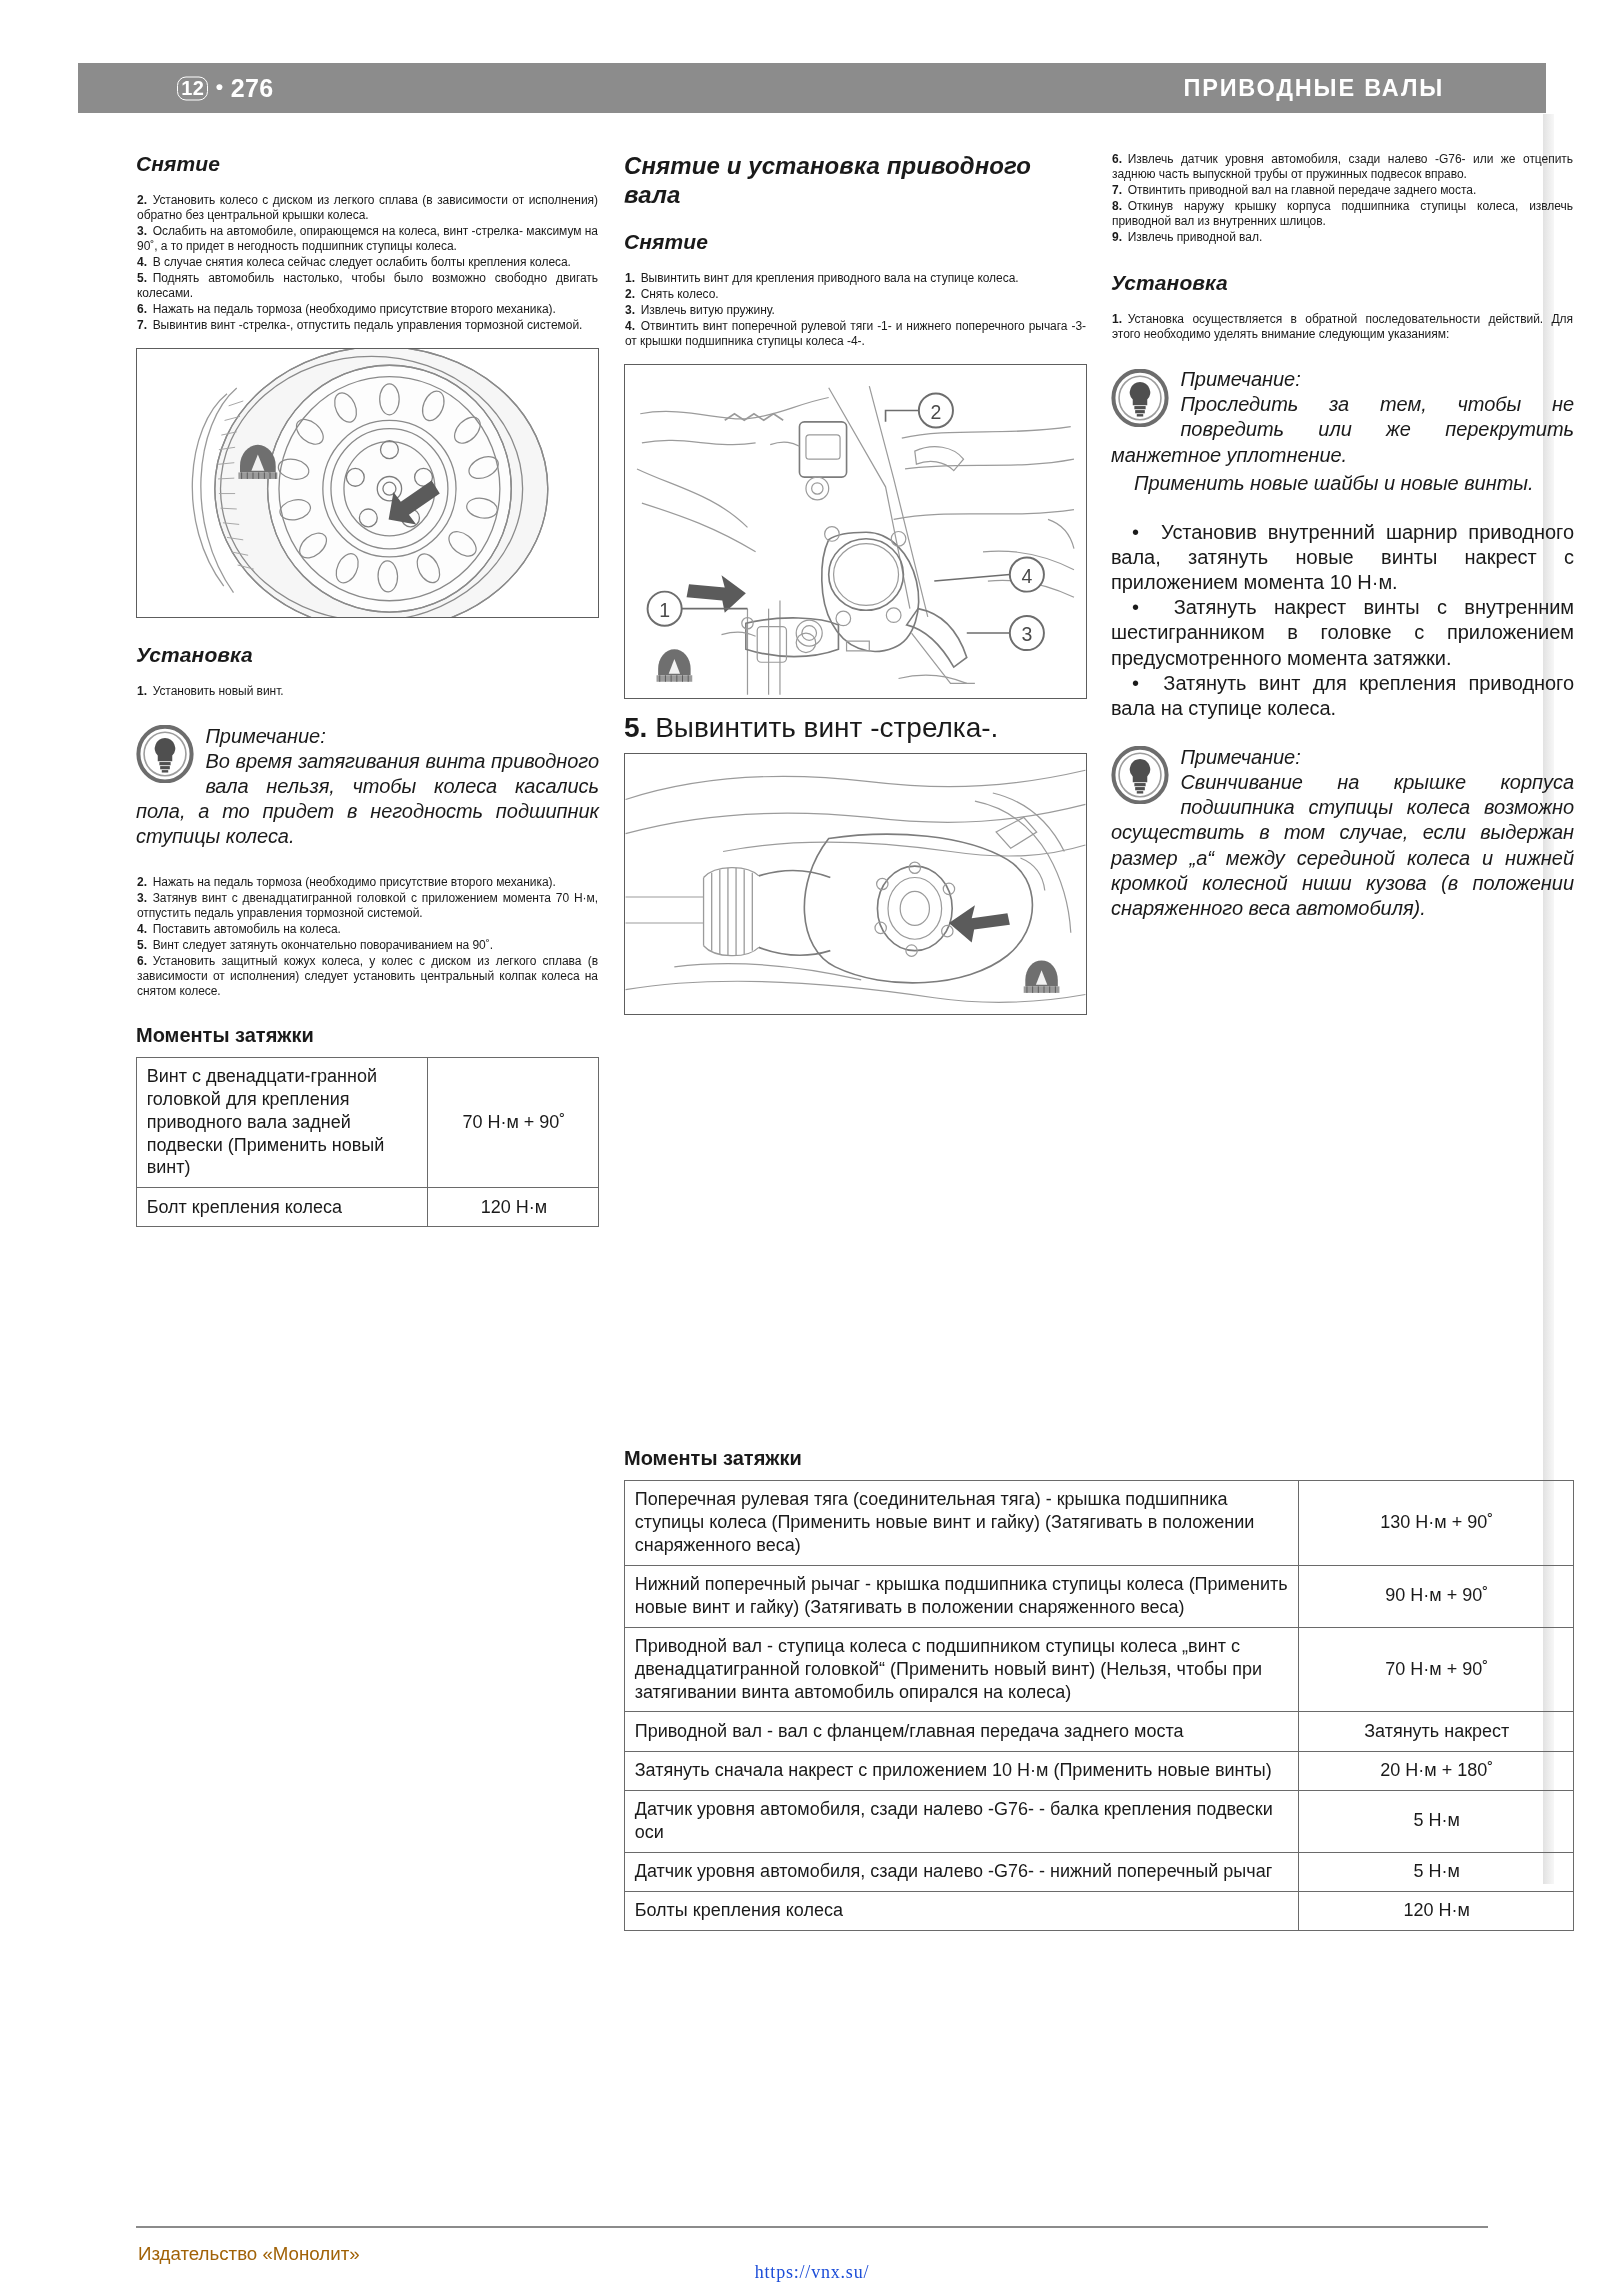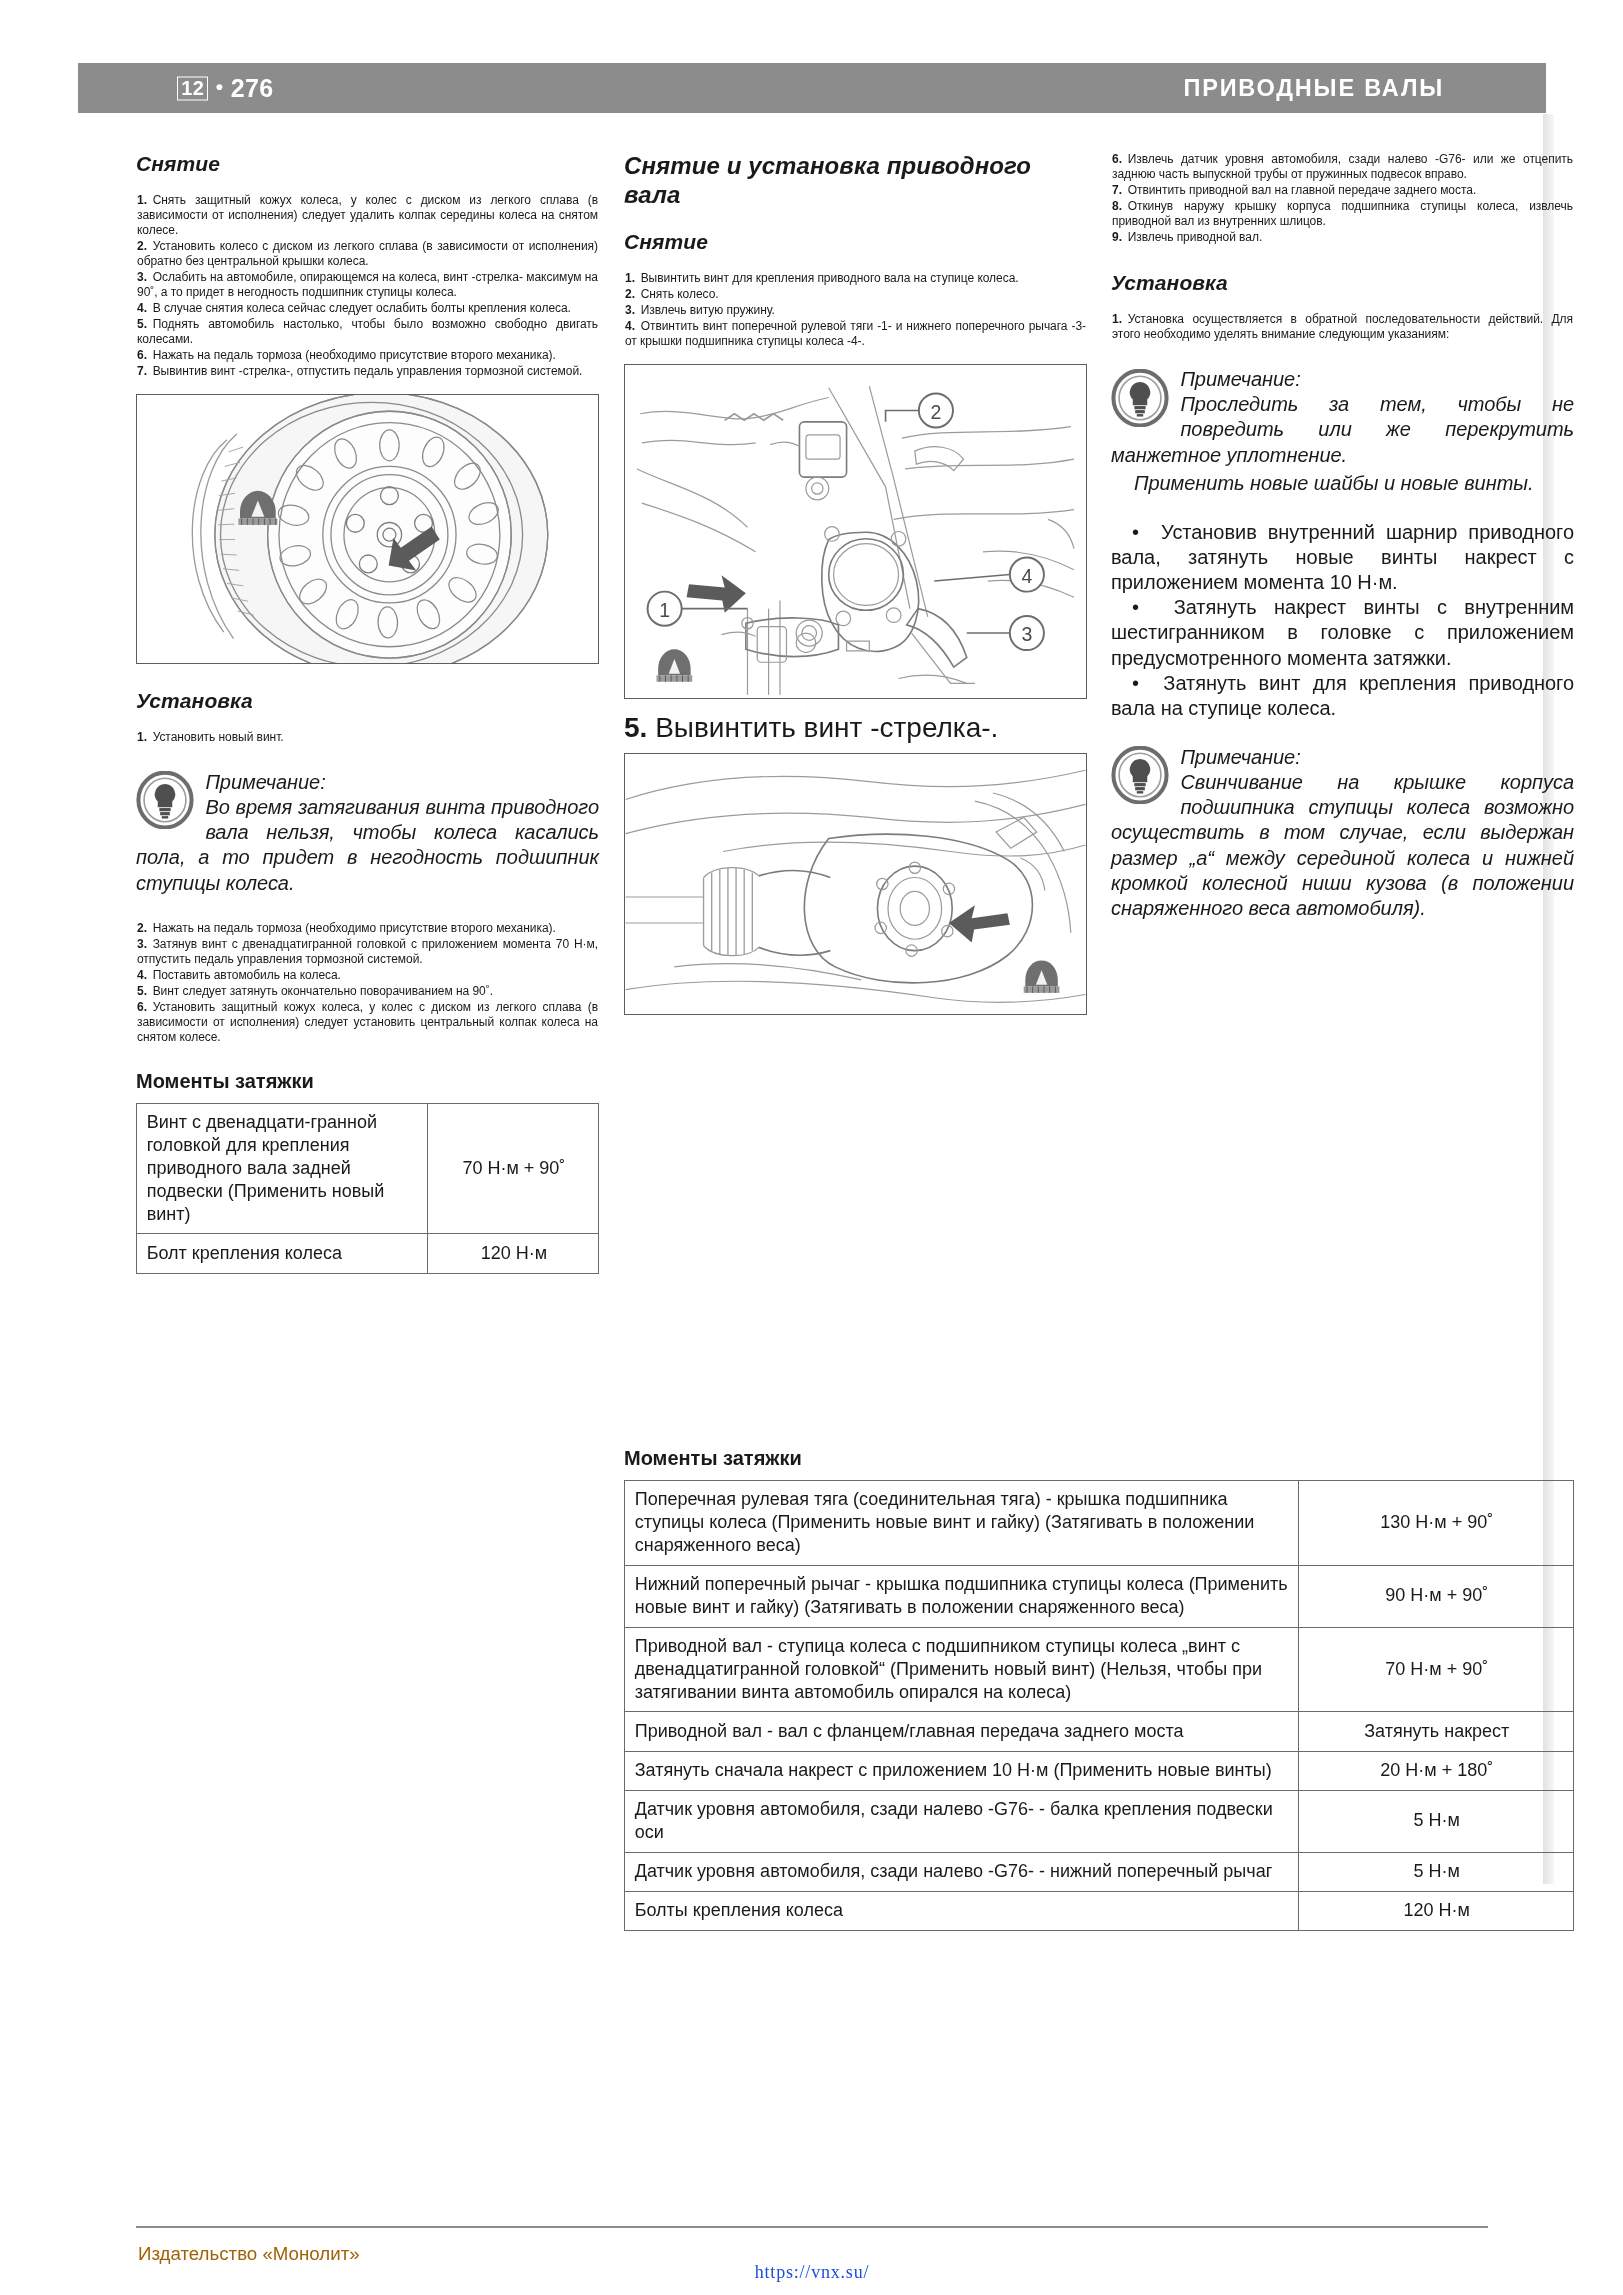--- a/index.html
+++ b/index.html
@@ -29,7 +29,7 @@
     white-space:nowrap;
   }
   .hdr-pageno .chap{
-    display:inline-block;border:1.6px solid #fff;border-radius:0;
+    display:inline-block;border:1.6px solid #fff;border-radius:9px;
     padding:0px 3.2px 0.8px 3.2px;font-size:20px;line-height:1.05;margin-right:1.6px;
     position:relative;top:-1.6px;
   }

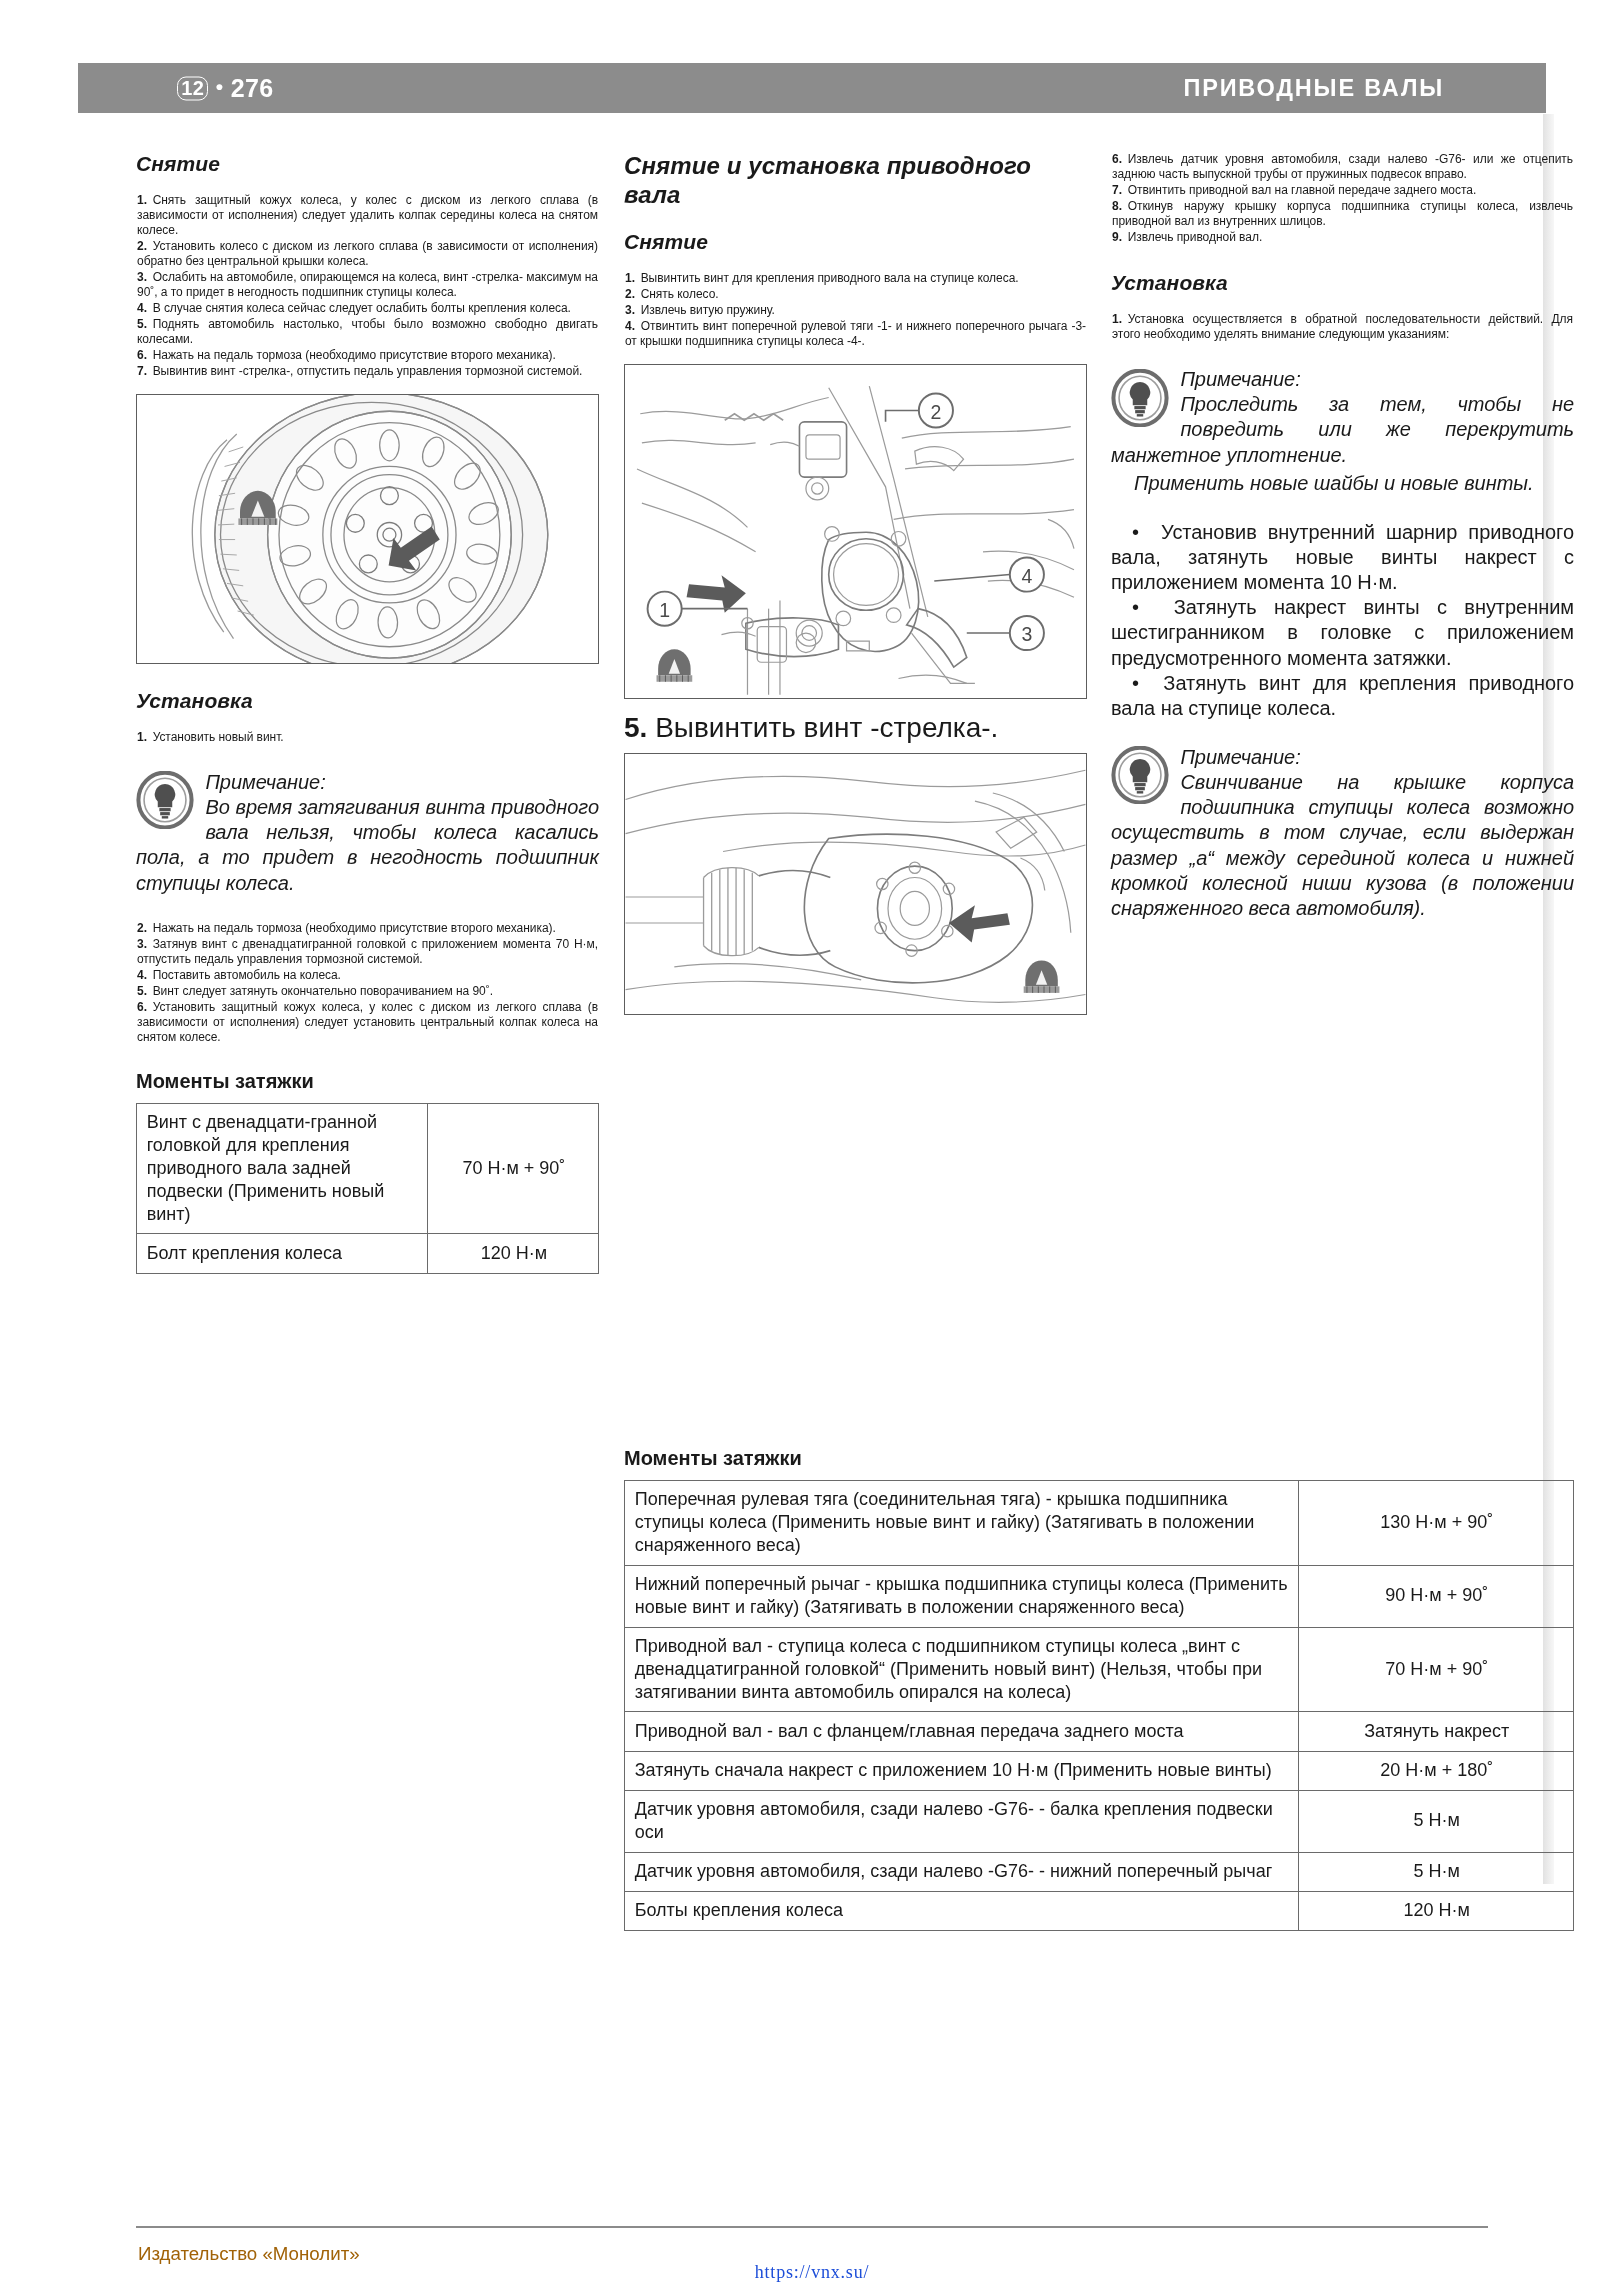--- a/index.html
+++ b/index.html
@@ -135,7 +135,6 @@
 
     <h3 class="sec">Снятие</h3>
 
-    <p class="step"><span class="num">1.</span><span>Снять защитный кожух колеса, у колес с диском из легкого сплава (в зависимости от исполнения) следует удалить колпак середины колеса на снятом колесе.</span></p>
     <p class="step"><span class="num">2.</span><span>Установить колесо с диском из легкого сплава (в зависимости от исполнения) обратно без центральной крышки колеса.</span></p>
     <p class="step"><span class="num">3.</span><span>Ослабить на автомобиле, опирающемся на колеса, винт -стрелка- максимум на 90˚, а то придет в негодность подшипник ступицы колеса.</span></p>
     <p class="step"><span class="num">4.</span><span>В случае снятия колеса сейчас следует ослабить болты крепления колеса.</span></p>

